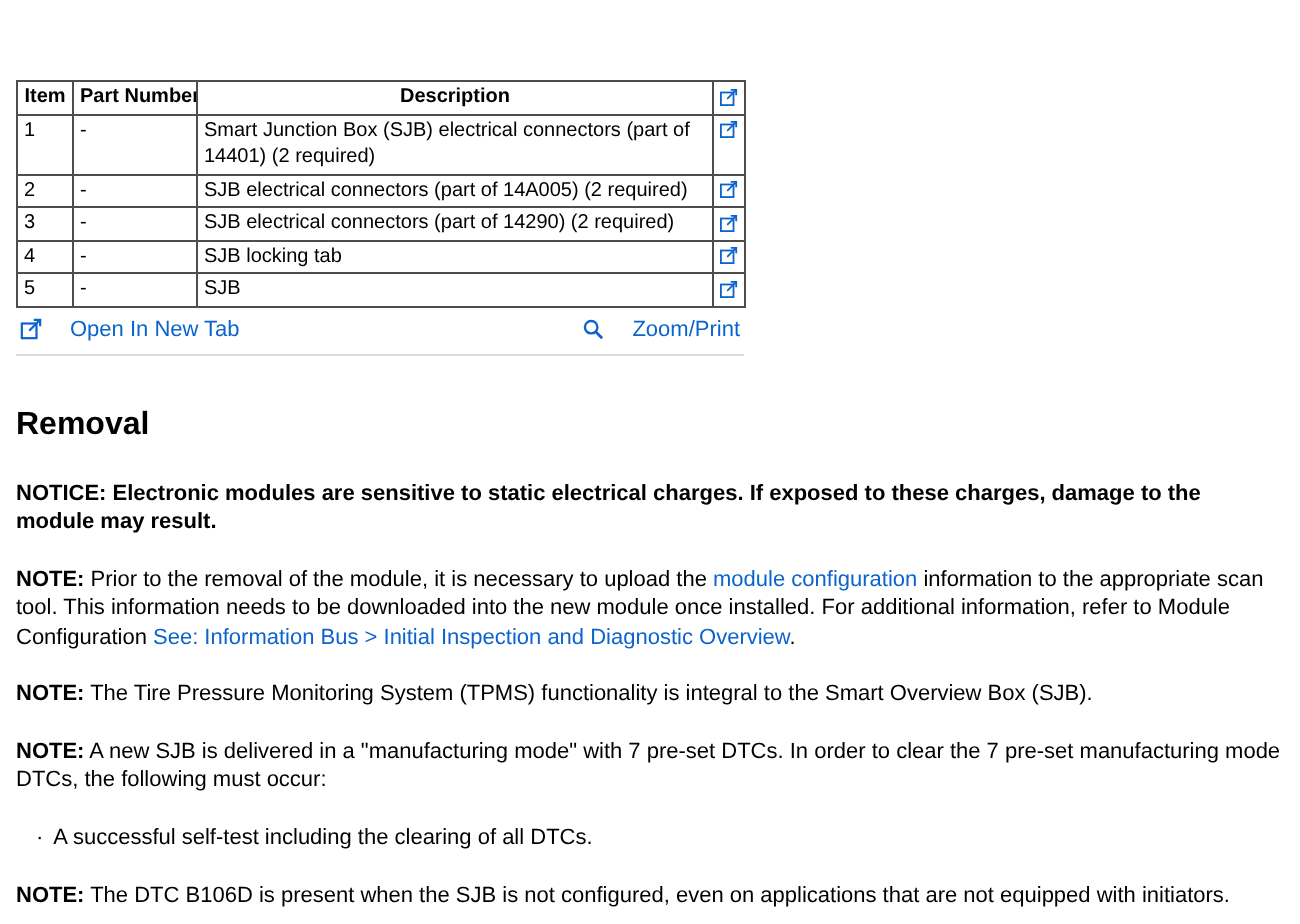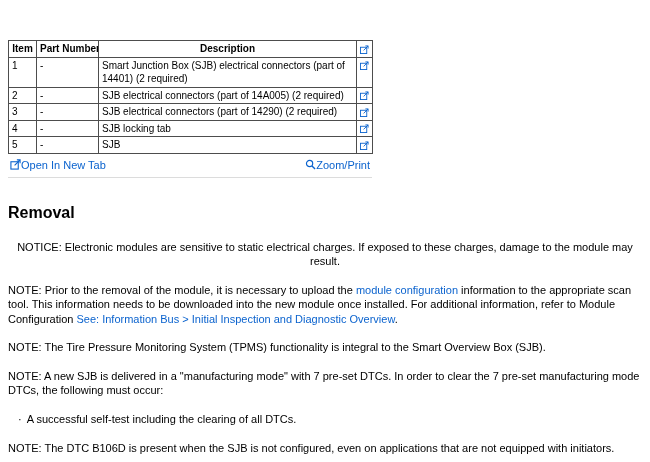--- a/index.html
+++ b/index.html
@@ -39,7 +39,7 @@
   }
   a.link{
     color:var(--link);text-decoration:none;cursor:pointer;
-    display:inline-flex;align-items:center;gap:0;font-size:11px;
+    display:inline-flex;align-items:center;gap:14px;font-size:11px;
   }
 
   

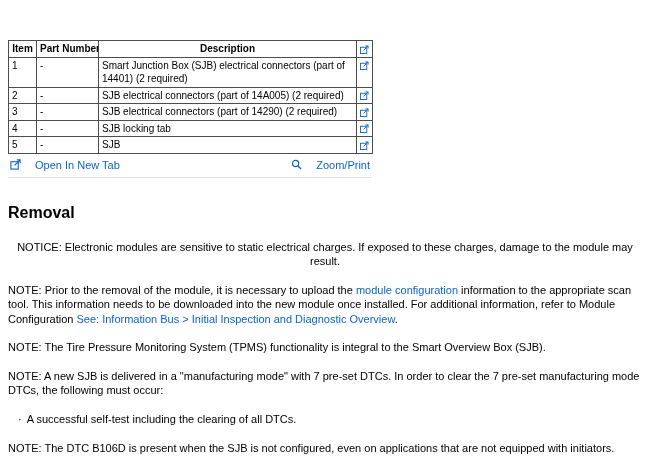--- a/index.html
+++ b/index.html
@@ -46,7 +46,7 @@
   .content{margin-top:26px;}
   .heading{font-weight:bold;font-size:16px;margin:0 0 18px 0;}
   p.para{margin:0 0 14px 0;line-height:1.32;font-size:11px;}
-  .bold{font-weight:normal;text-align:center;}
+  .bold{font-weight:bold;}
   .inlink{color:var(--link);cursor:pointer;text-decoration:none;}
   .bullets{margin:0 0 14px 0;}
   .bullet-line{padding-left:10px;line-height:1.4;}

